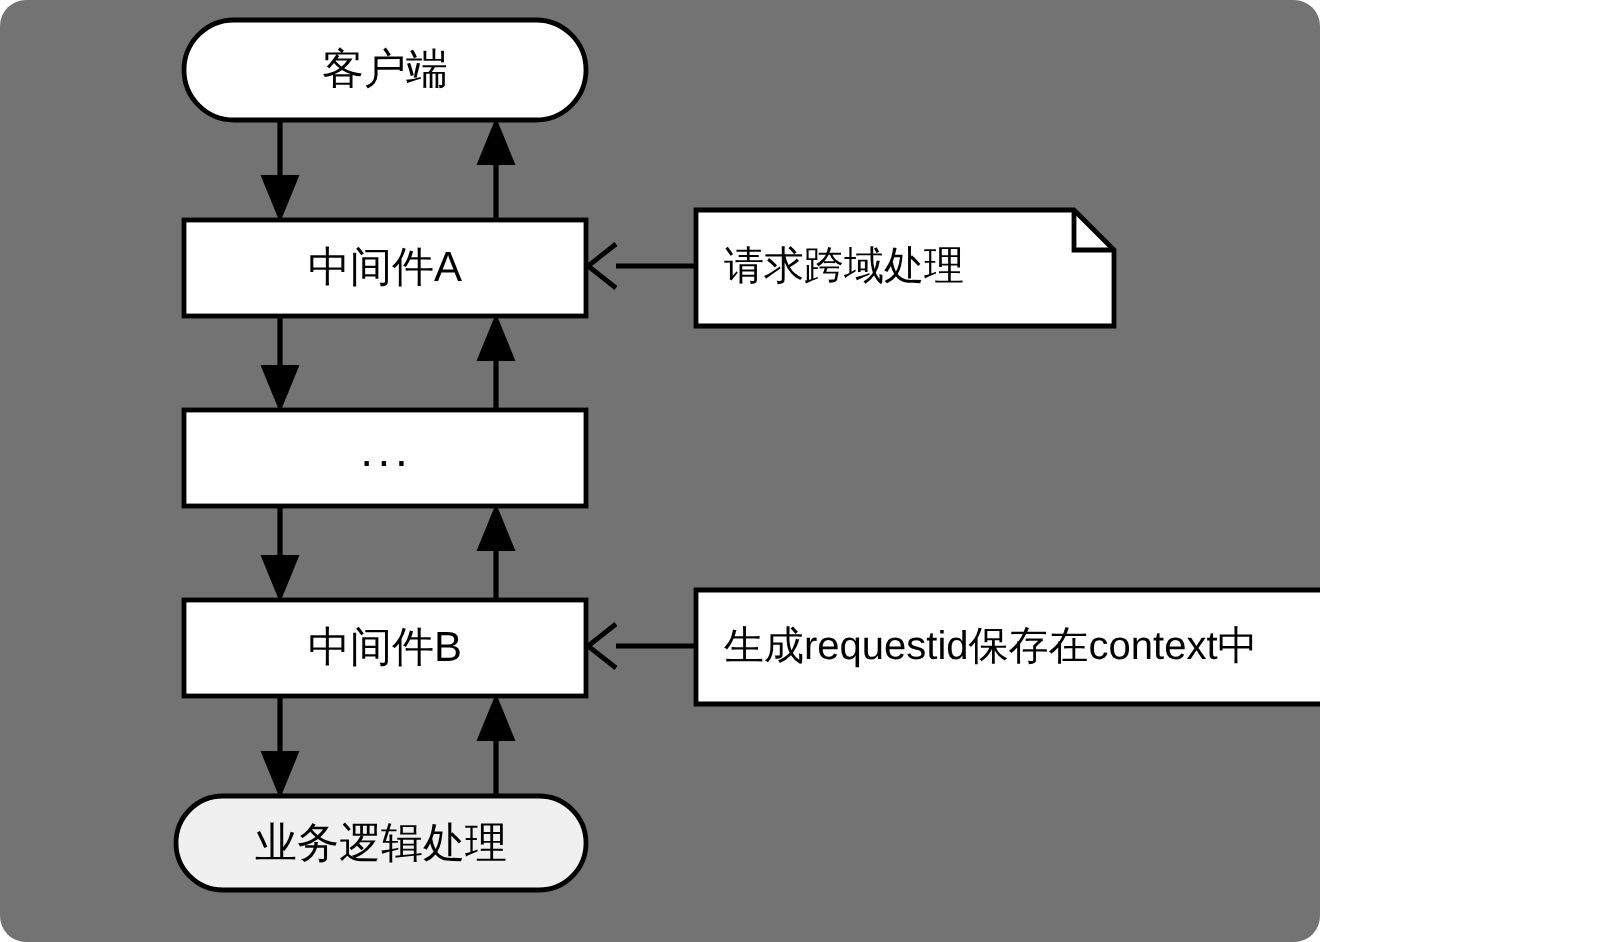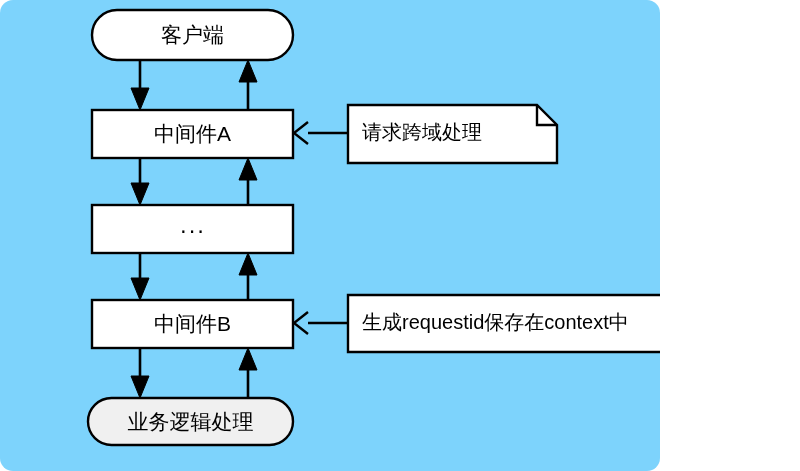--- a/index.html
+++ b/index.html
@@ -14,7 +14,7 @@
     position: relative;
     width: 660px;
     height: 471px;
-    background: #7dd3fc;
+    background: #737373;
     overflow: hidden;
     border-radius: 13px;
   }

